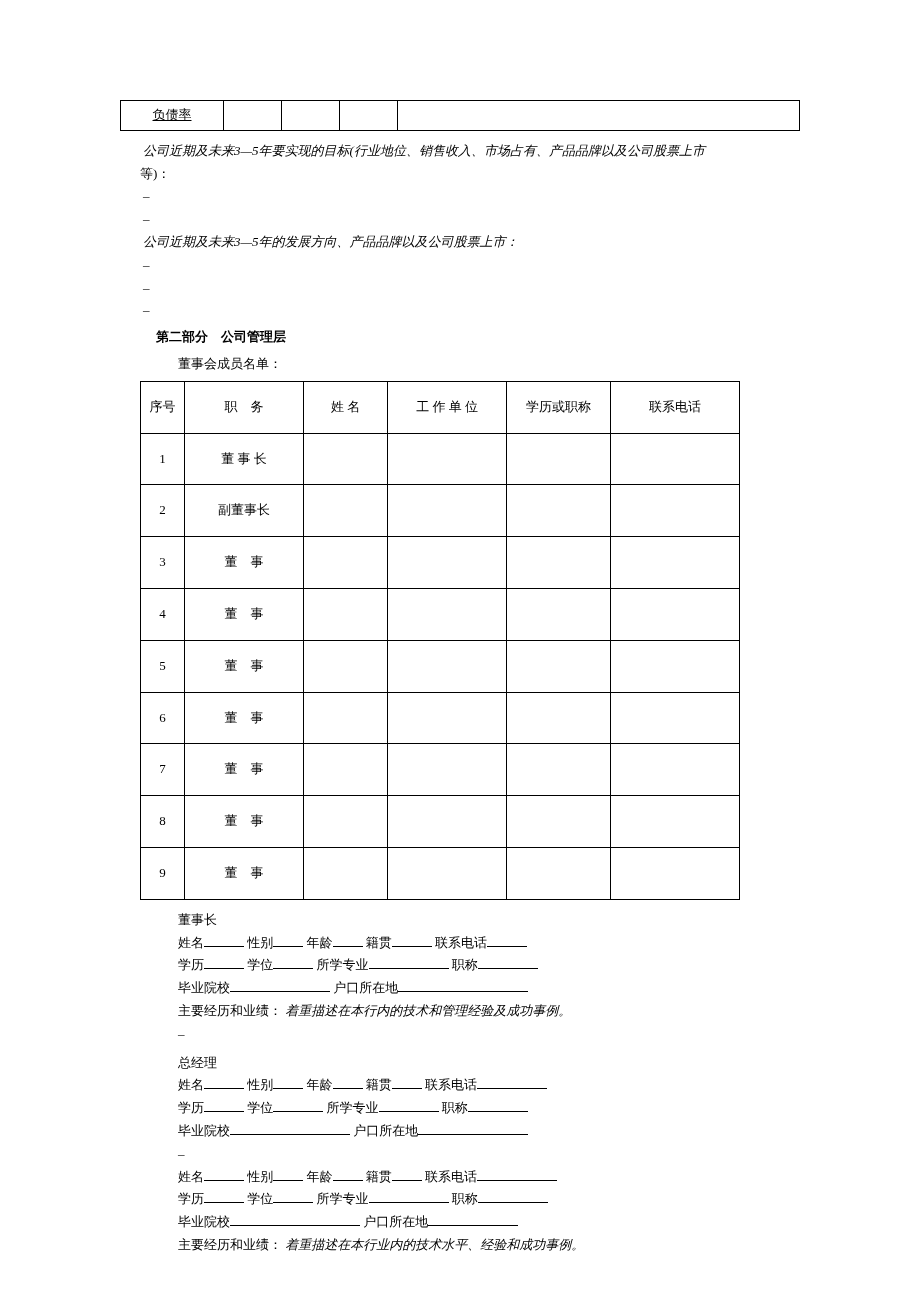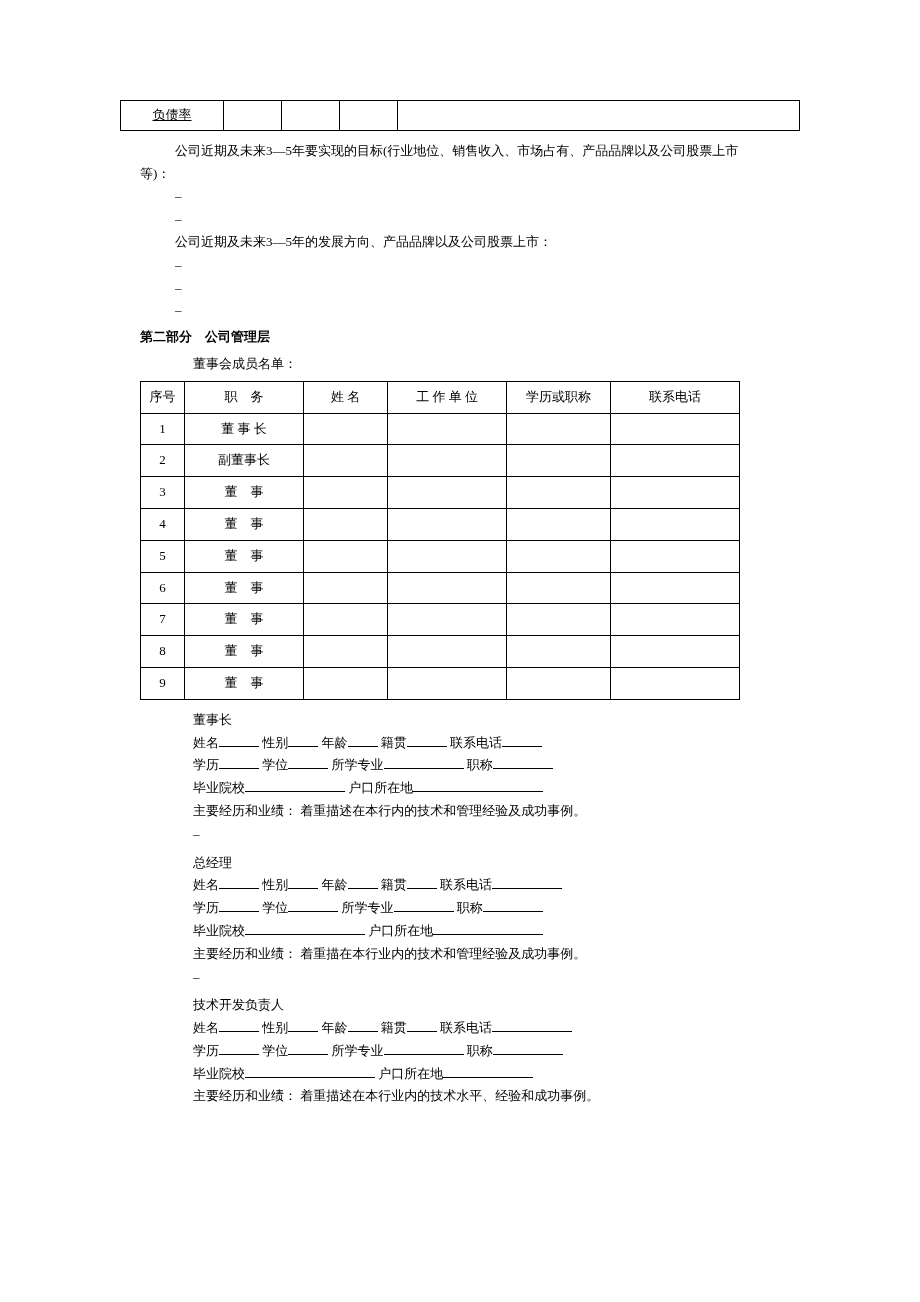--- a/index.html
+++ b/index.html
@@ -46,7 +46,7 @@
     .board-table .col-name { width: 75px; }
     .board-table .col-work { width: 110px; }
     .board-table .col-edu { width: 95px; }
-    .indent { margin-left: 55px; }
+    .indent { margin-left: 23px; font-style: italic; }
     .indent2 { margin-left: 73px; }
     p { margin: 2px 0; }
     .section-title {

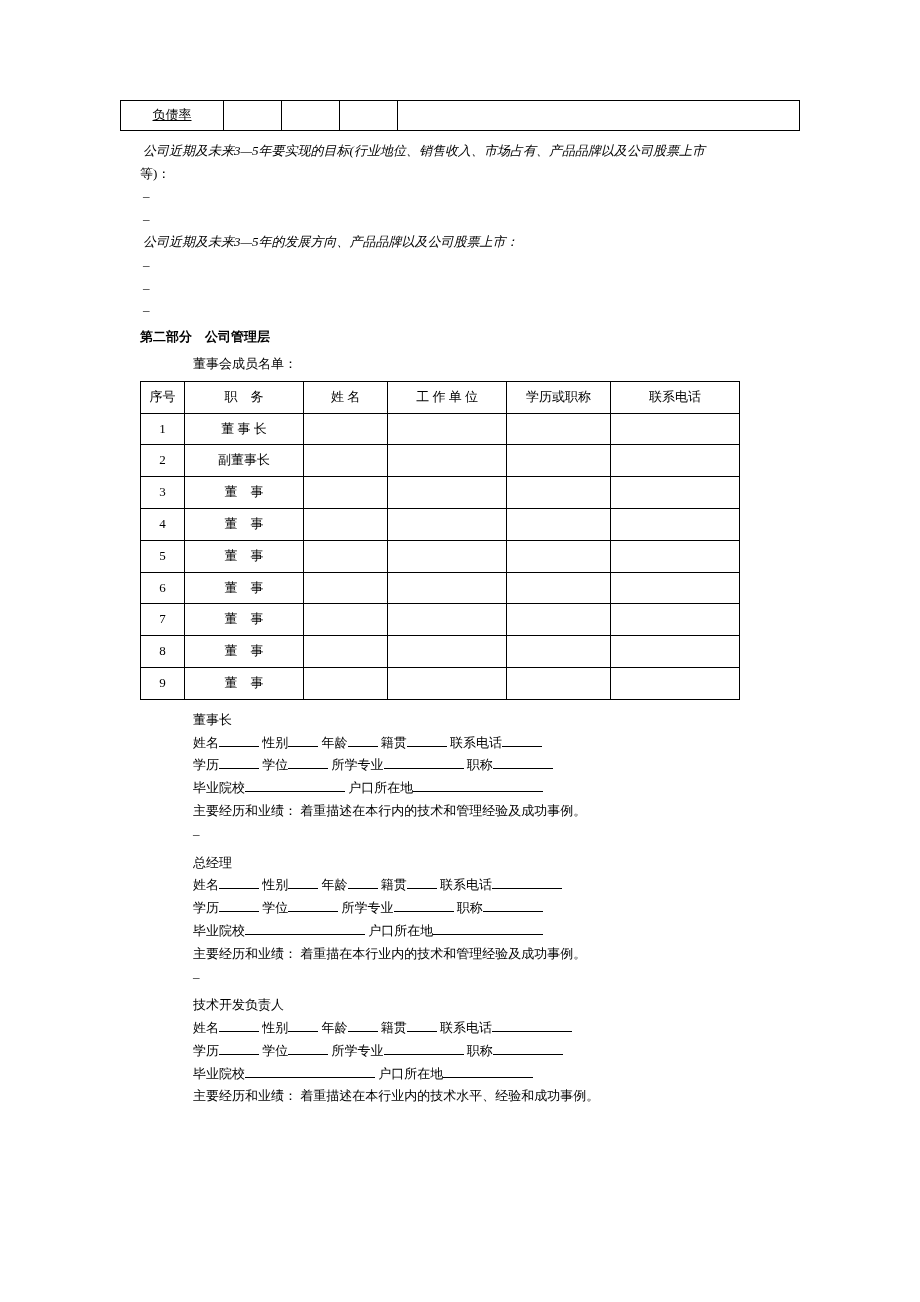--- a/index.html
+++ b/index.html
@@ -53,7 +53,7 @@
       font-weight: bold;
       margin-top: 6px;
       margin-bottom: 6px;
-      margin-left: 20px;
+      margin-left: 36px;
     }
     .person-title {
       font-weight: normal;

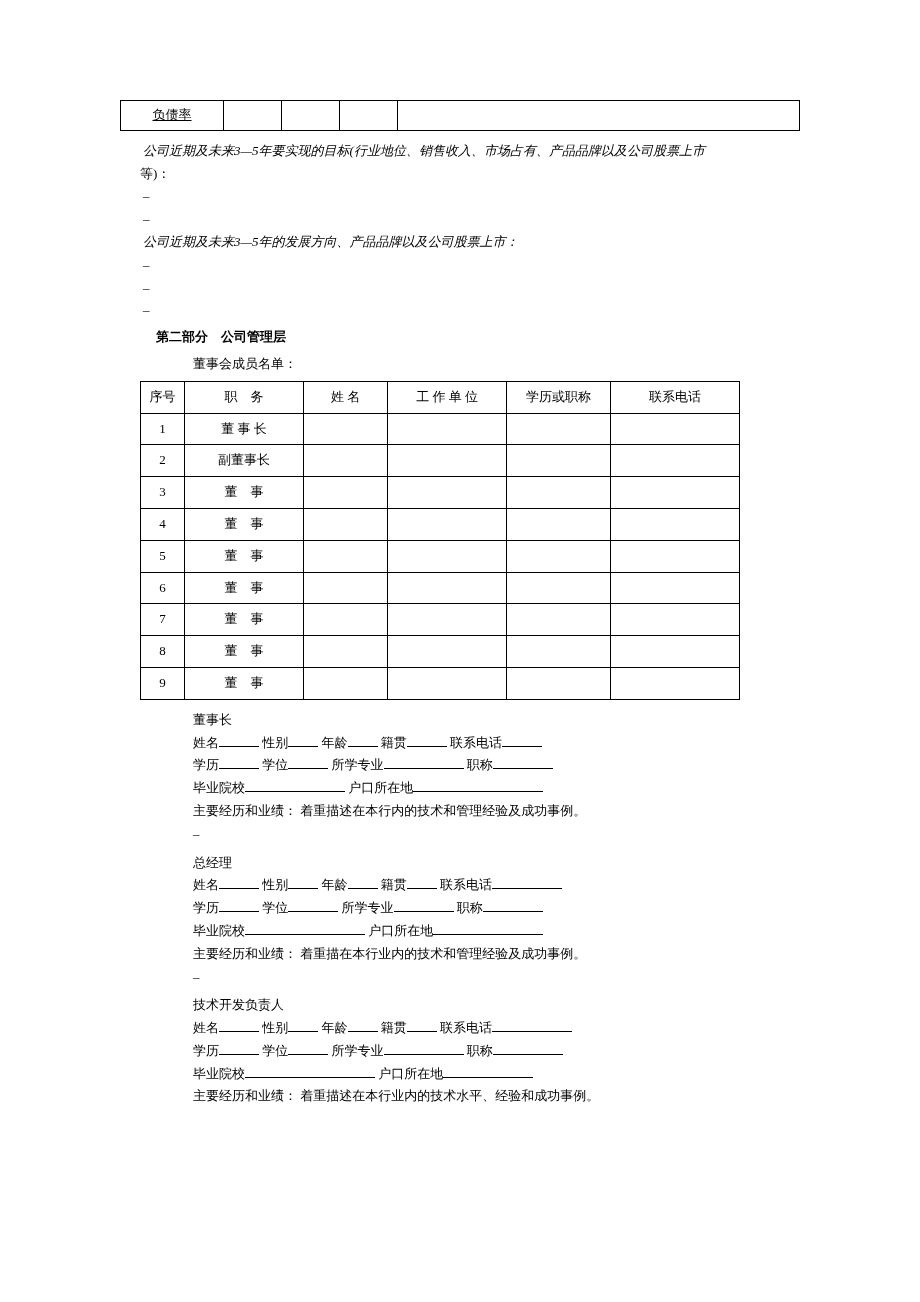--- a/index.html
+++ b/index.html
@@ -47,7 +47,7 @@
     .board-table .col-work { width: 110px; }
     .board-table .col-edu { width: 95px; }
     .indent { margin-left: 23px; font-style: italic; }
-    .indent2 { margin-left: 73px; }
+    .indent2 { margin-left: 58px; }
     p { margin: 2px 0; }
     .section-title {
       font-weight: bold;

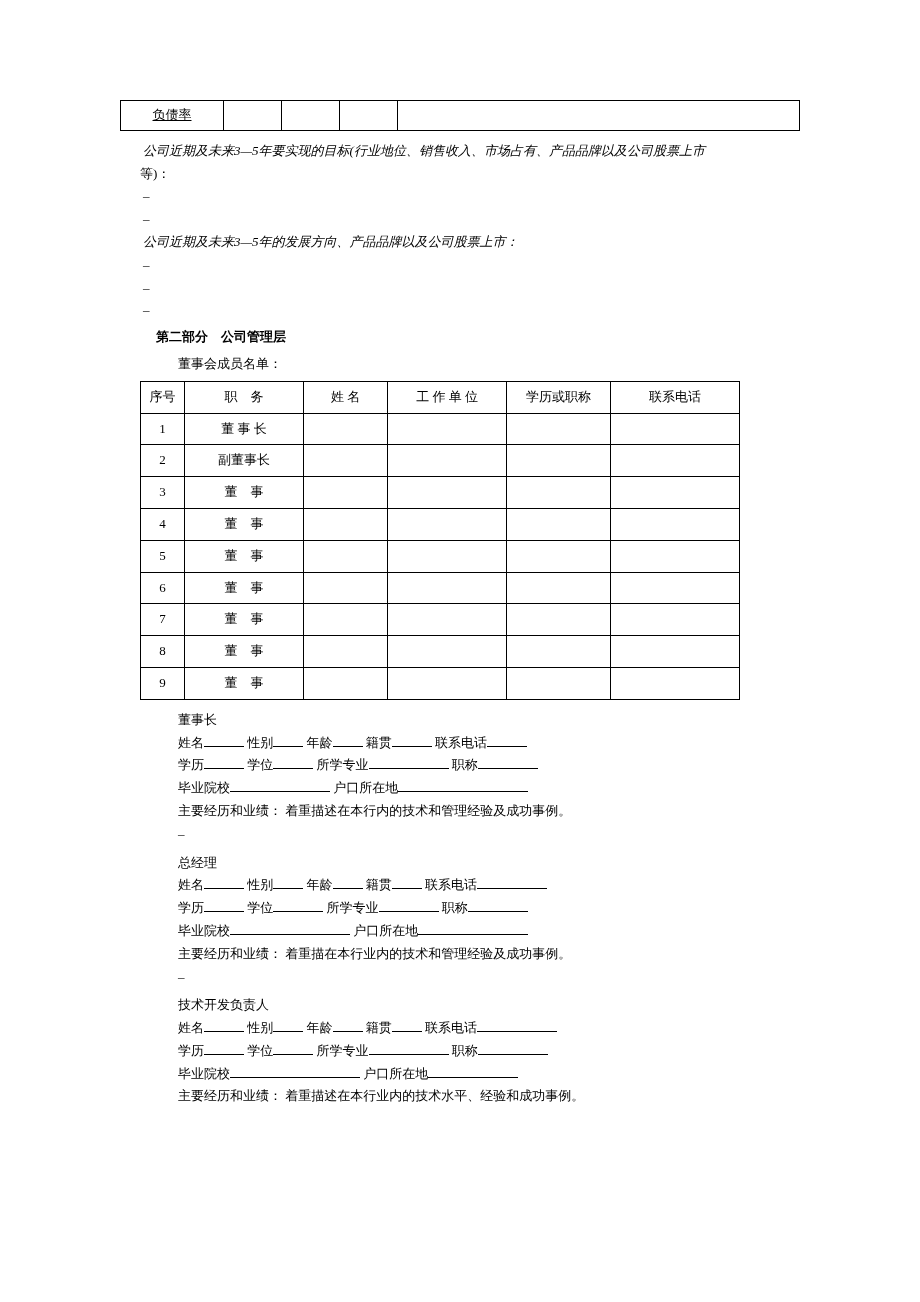--- a/index.html
+++ b/index.html
@@ -39,7 +39,7 @@
       width: calc(100% - 80px);
     }
     .board-table th, .board-table td {
-      padding: 5px 4px;
+      padding: 15px 4px;
     }
     .board-table .col-seq { width: 35px; }
     .board-table .col-pos { width: 110px; }

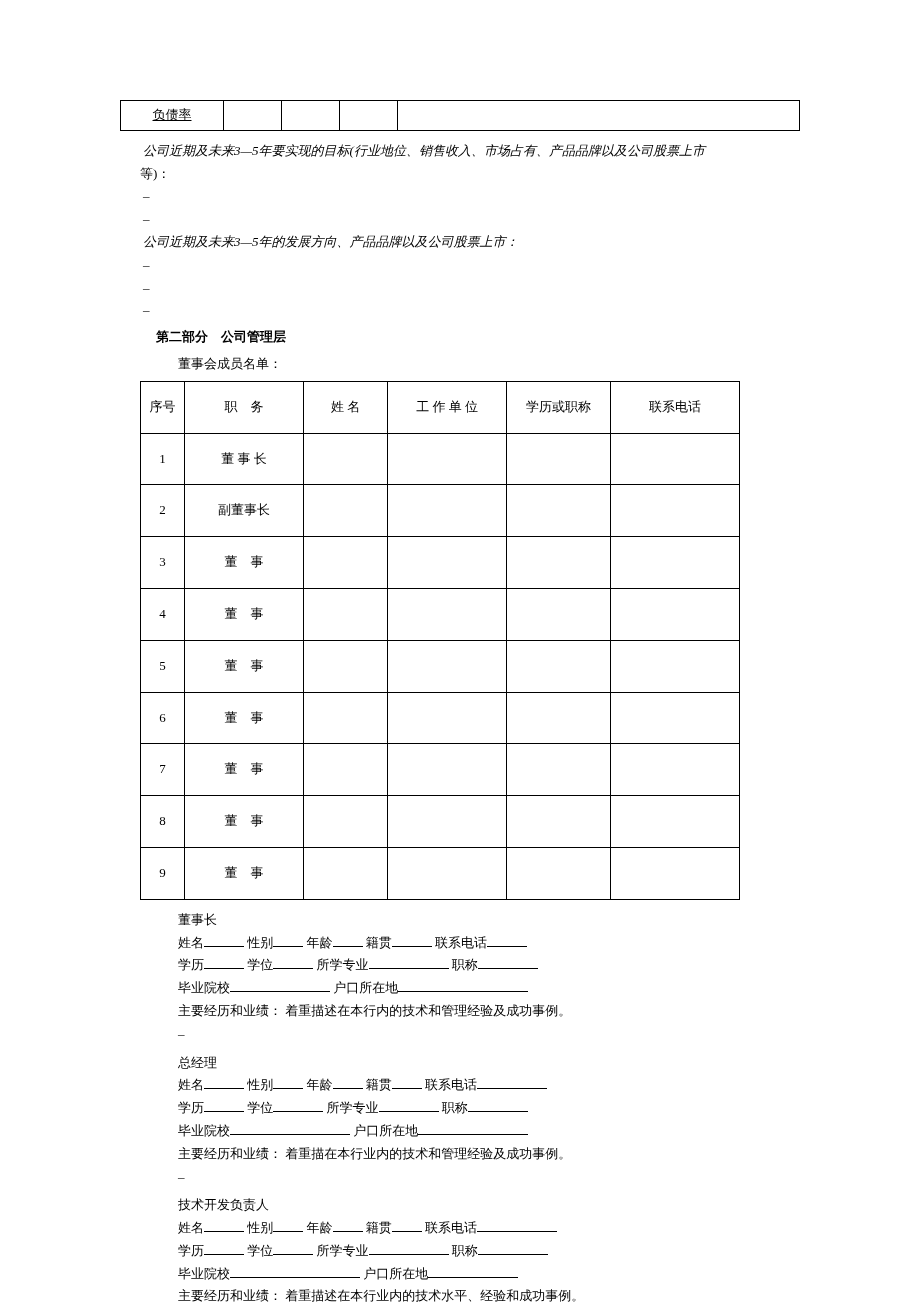--- a/index.html
+++ b/index.html
@@ -76,7 +76,7 @@
     .w110 { width: 110px; }
     .w120 { width: 120px; }
     .w130 { width: 130px; }
-    .italic { }
+    .italic { font-style: italic; }
   </style>
 </head>
 <body>

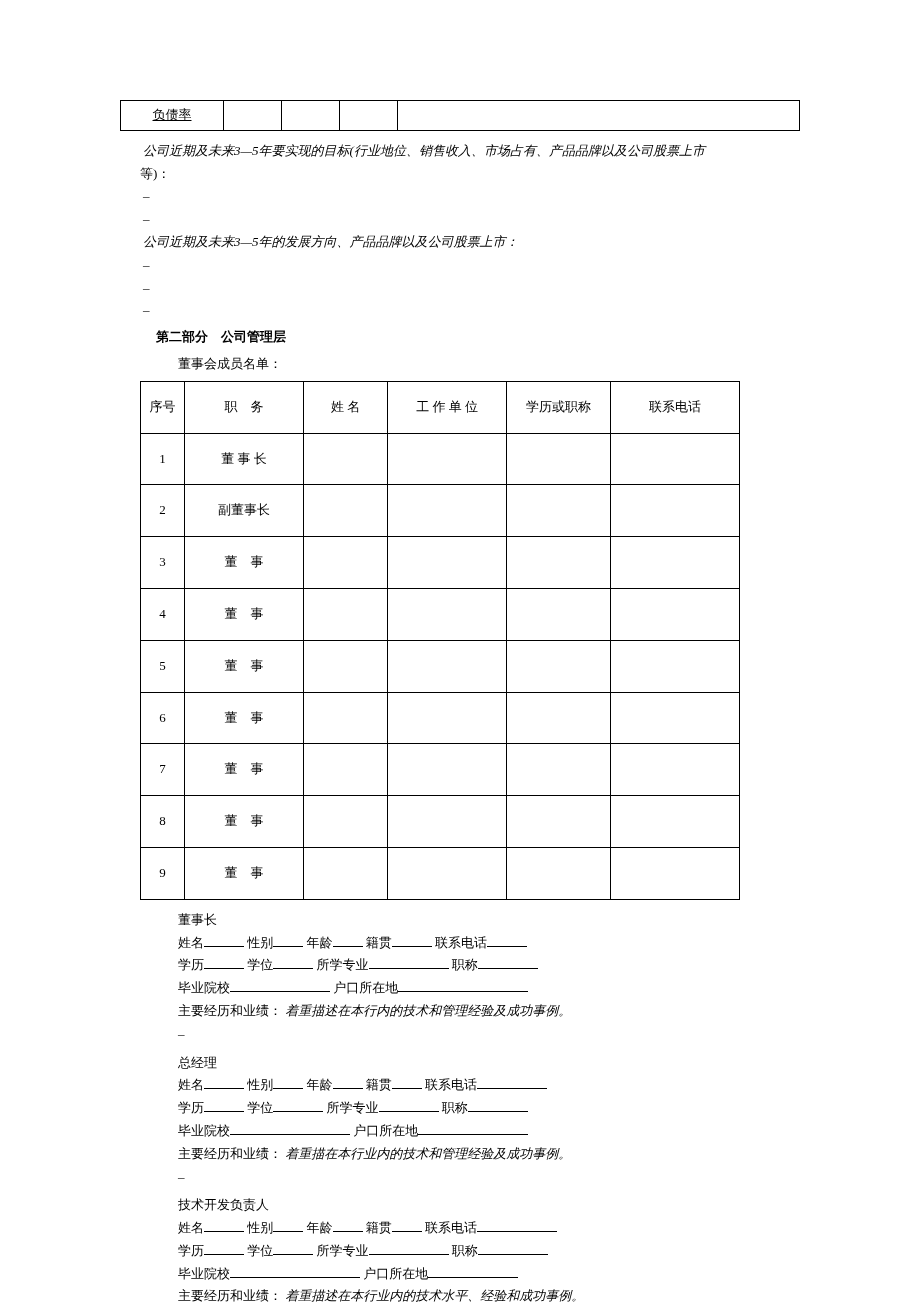--- a/index.html
+++ b/index.html
@@ -236,10 +236,6 @@
     <span>毕业院校</span><span class="blank-line w120"></span>
     <span>户口所在地</span><span class="blank-line w110"></span>
   </p>
-  <p>
-    <span>主要经历和业绩：</span>
-    <span class="italic">着重描在本行业内的技术和管理经验及成功事例。</span>
-  </p>
 </div>
 <p class="indent2">–</p>
 

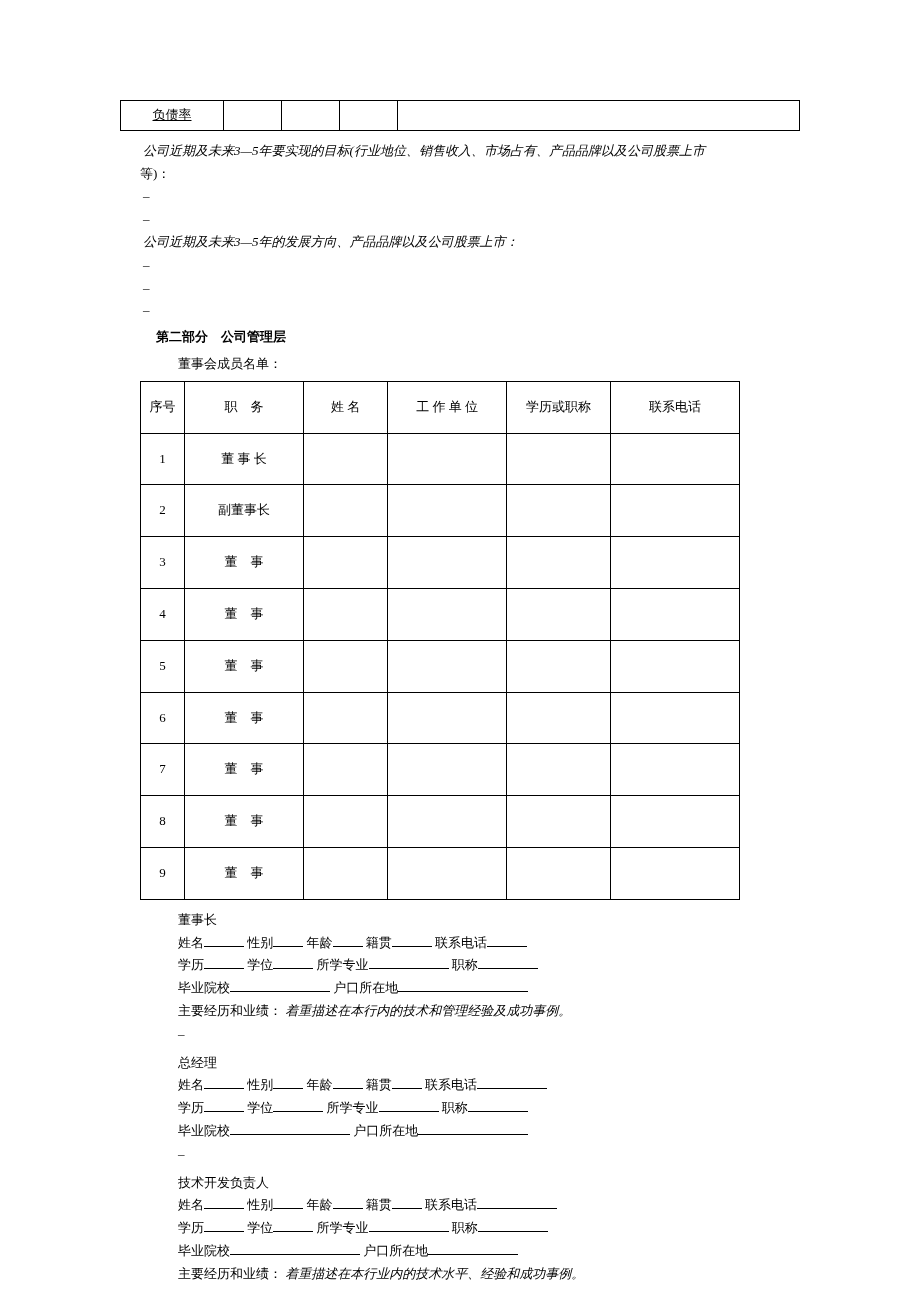--- a/index.html
+++ b/index.html
@@ -240,7 +240,6 @@
 <p class="indent2">–</p>
 
 <div class="indent2">
-  <p class="person-title">技术开发负责人</p>
   <p>
     <span>姓名</span><span class="blank-line w40"></span>
     <span>性别</span><span class="blank-line w30"></span>

